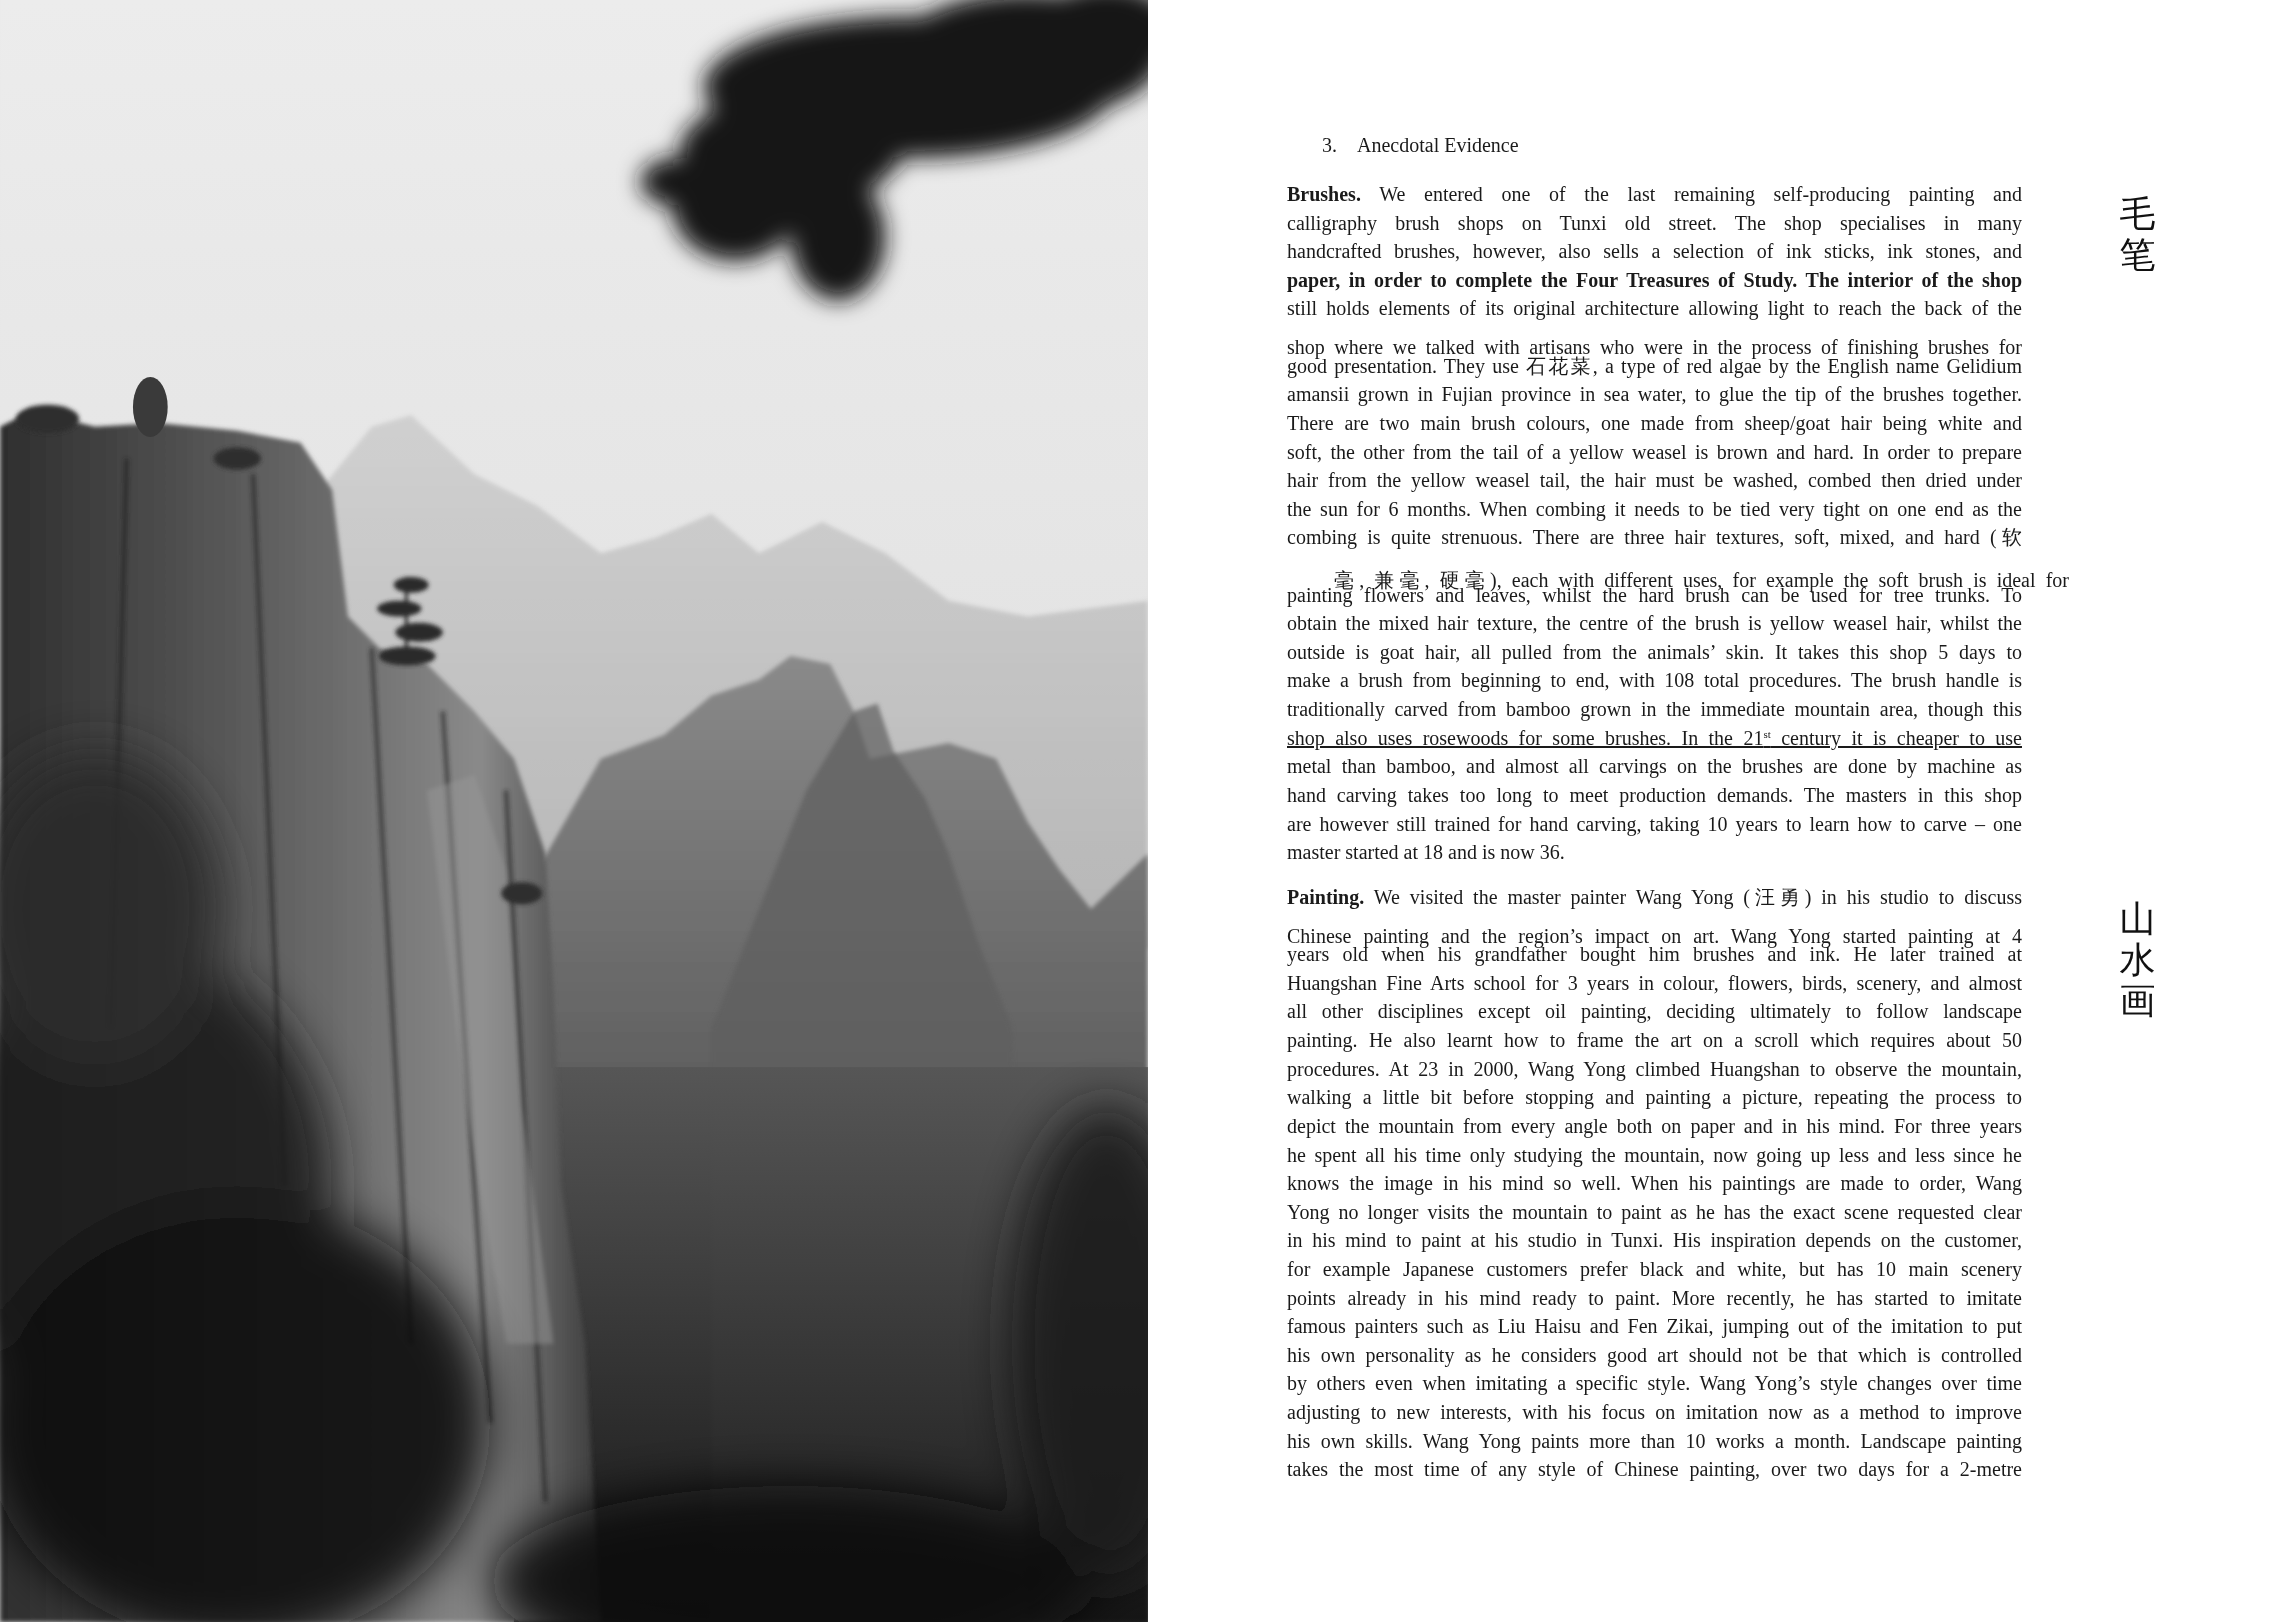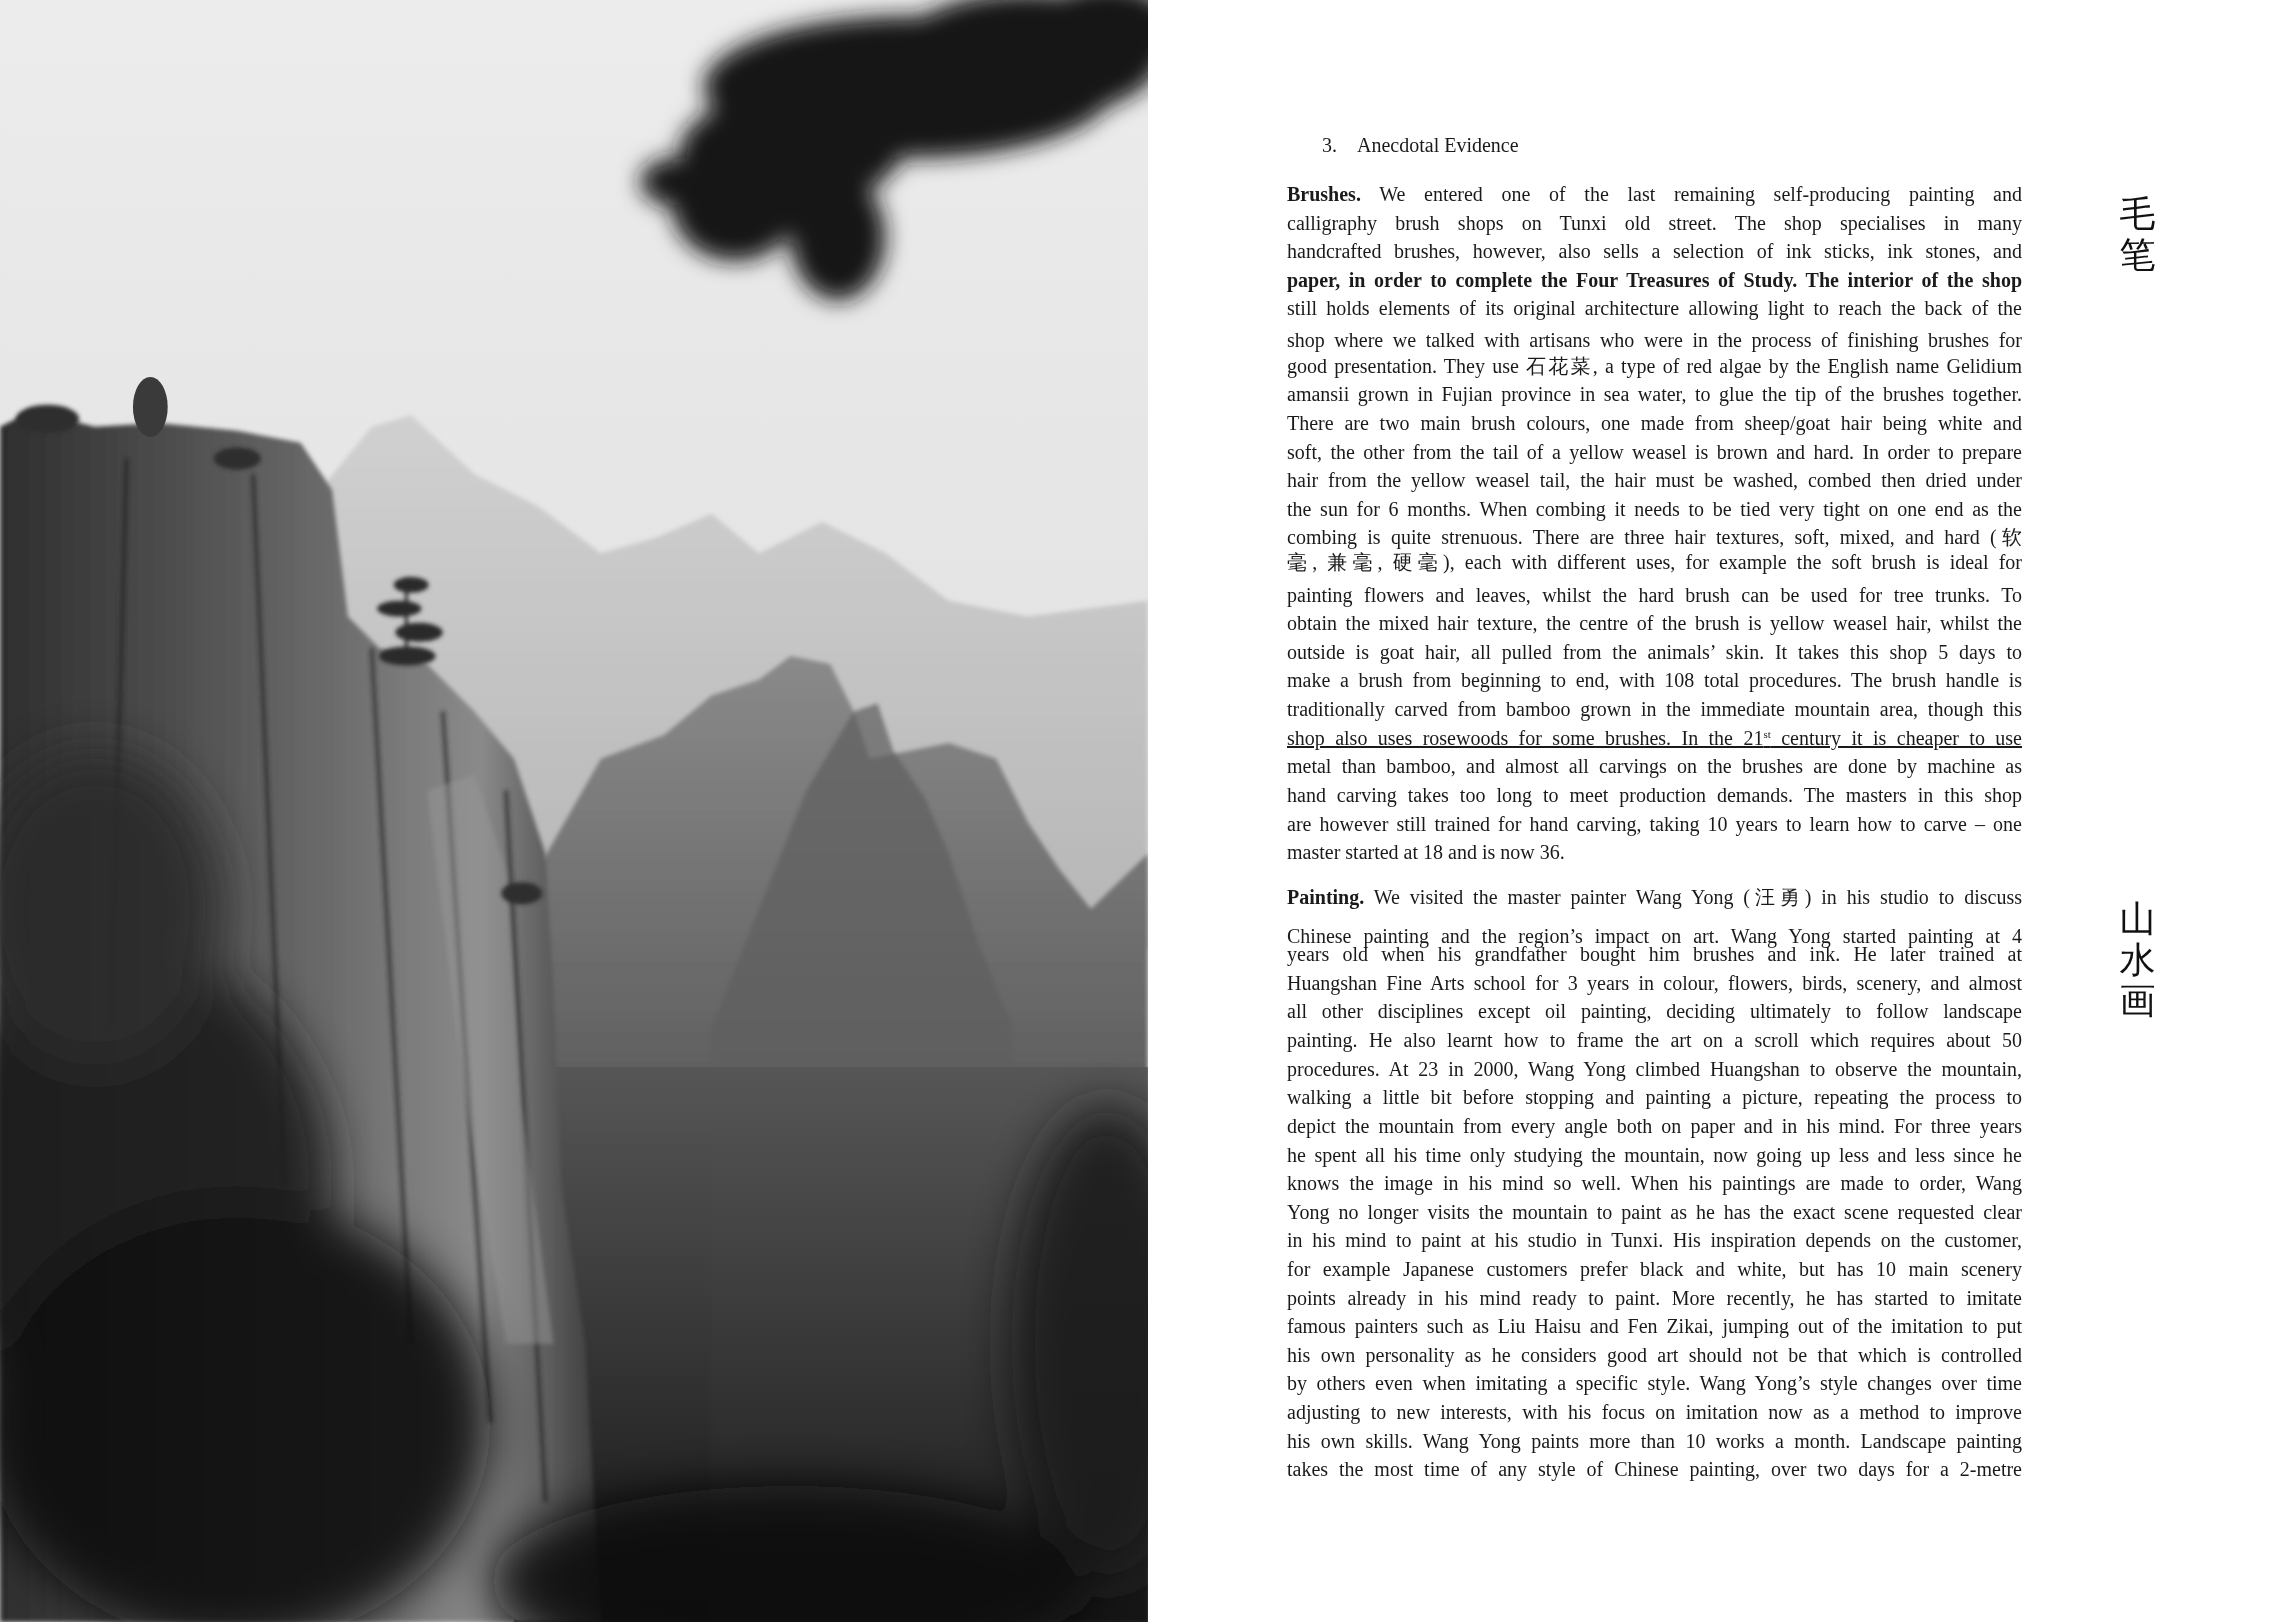--- a/index.html
+++ b/index.html
@@ -139,7 +139,7 @@
           <div class="line" style="top: 57px;">handcrafted brushes, however, also sells a selection of ink sticks, ink stones, and</div>
           <div class="line" style="top: 86px; font-weight: bold;">paper, in order to complete the Four Treasures of Study. The interior of the shop</div>
           <div class="line" style="top: 114px;">still holds elements of its original architecture allowing light to reach the back of the</div>
-          <div class="line" style="top: 146px;">shop where we talked with artisans who were in the process of finishing brushes for</div>
+          <div class="line" style="top: 153px;">shop where we talked with artisans who were in the process of finishing brushes for</div>
           <div class="line" style="top: 172px;">good presentation. They use 石花菜, a type of red algae by the English name Gelidium</div>
           <div class="line" style="top: 200px;">amansii grown in Fujian province in sea water, to glue the tip of the brushes together.</div>
           <div class="line" style="top: 229px;">There are two main brush colours, one made from sheep/goat hair being white and</div>

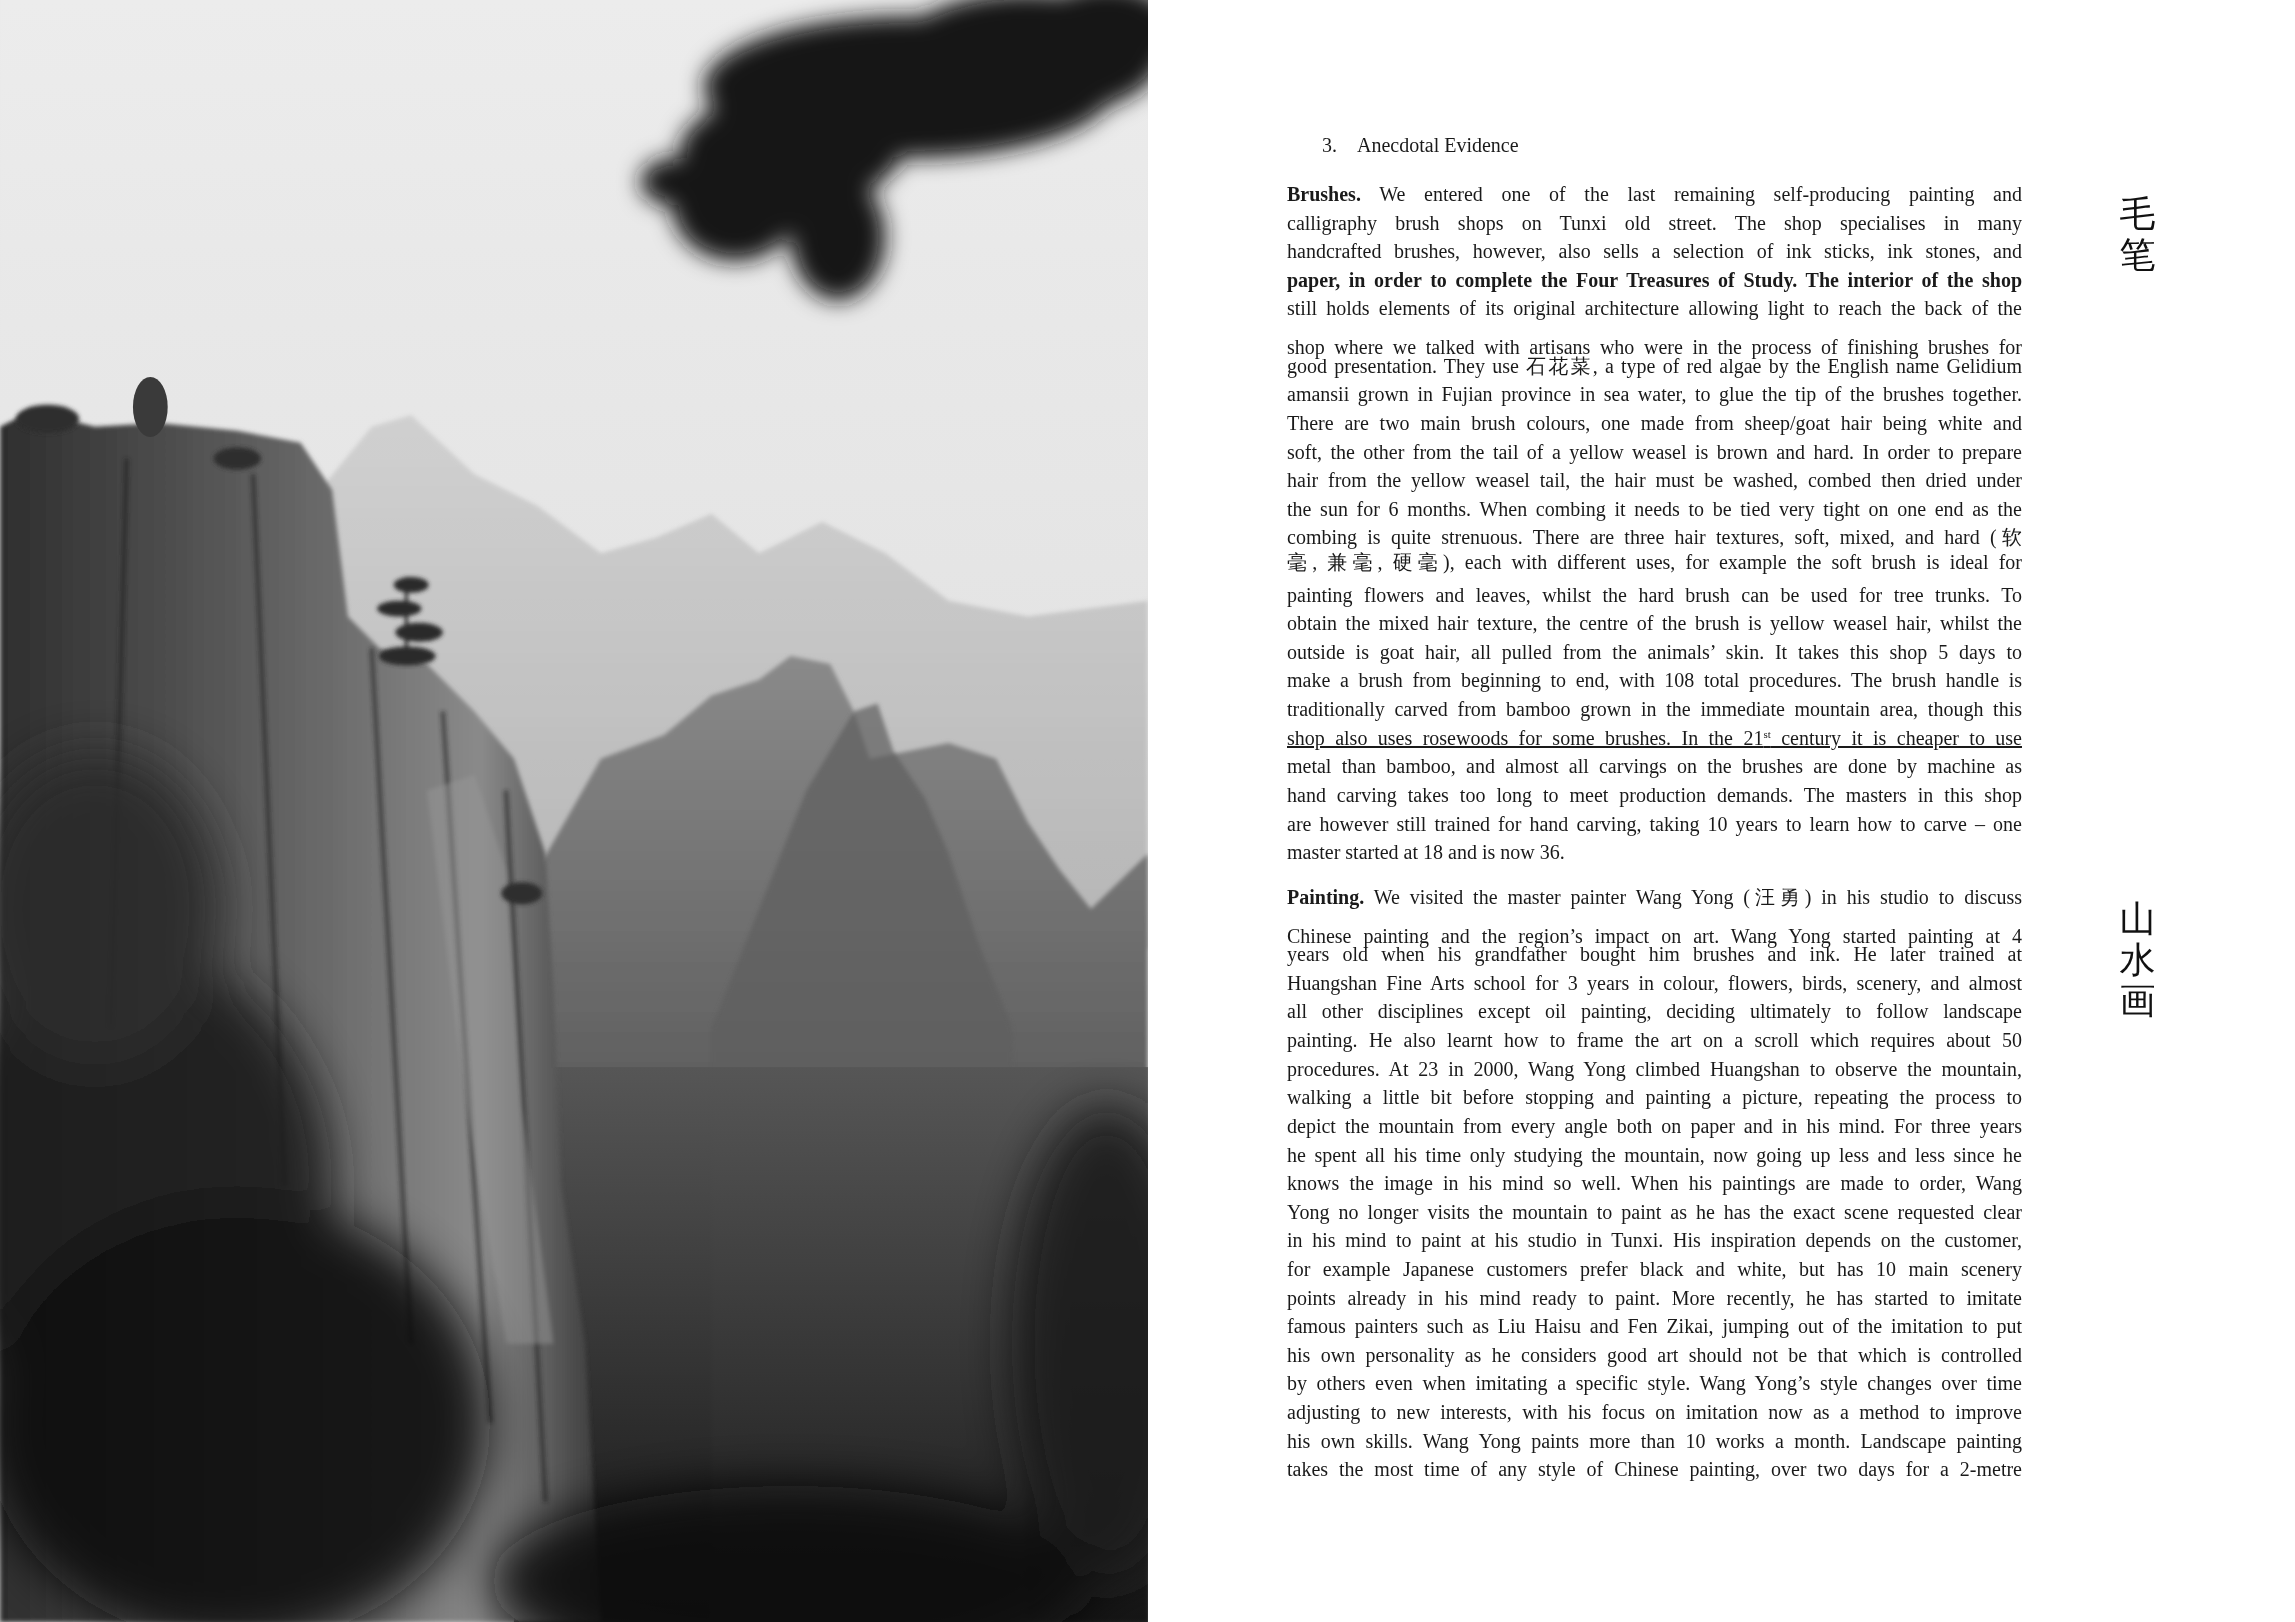--- a/index.html
+++ b/index.html
@@ -147,7 +147,7 @@
           <div class="line" style="top: 286px;">hair from the yellow weasel tail, the hair must be washed, combed then dried under</div>
           <div class="line" style="top: 315px;">the sun for 6 months. When combing it needs to be tied very tight on one end as the</div>
           <div class="line" style="top: 343px;">combing is quite strenuous. There are three hair textures, soft, mixed, and hard (软</div>
-          <div class="line" style="top: 368px;">毫, 兼毫, 硬毫), each with different uses, for example the soft brush is ideal for</div>
+          <div class="line" style="top: 386px; margin-left: 47px;">毫, 兼毫, 硬毫), each with different uses, for example the soft brush is ideal for</div>
           <div class="line" style="top: 401px;">painting flowers and leaves, whilst the hard brush can be used for tree trunks. To</div>
           <div class="line" style="top: 429px;">obtain the mixed hair texture, the centre of the brush is yellow weasel hair, whilst the</div>
           <div class="line" style="top: 458px;">outside is goat hair, all pulled from the animals’ skin. It takes this shop 5 days to</div>

